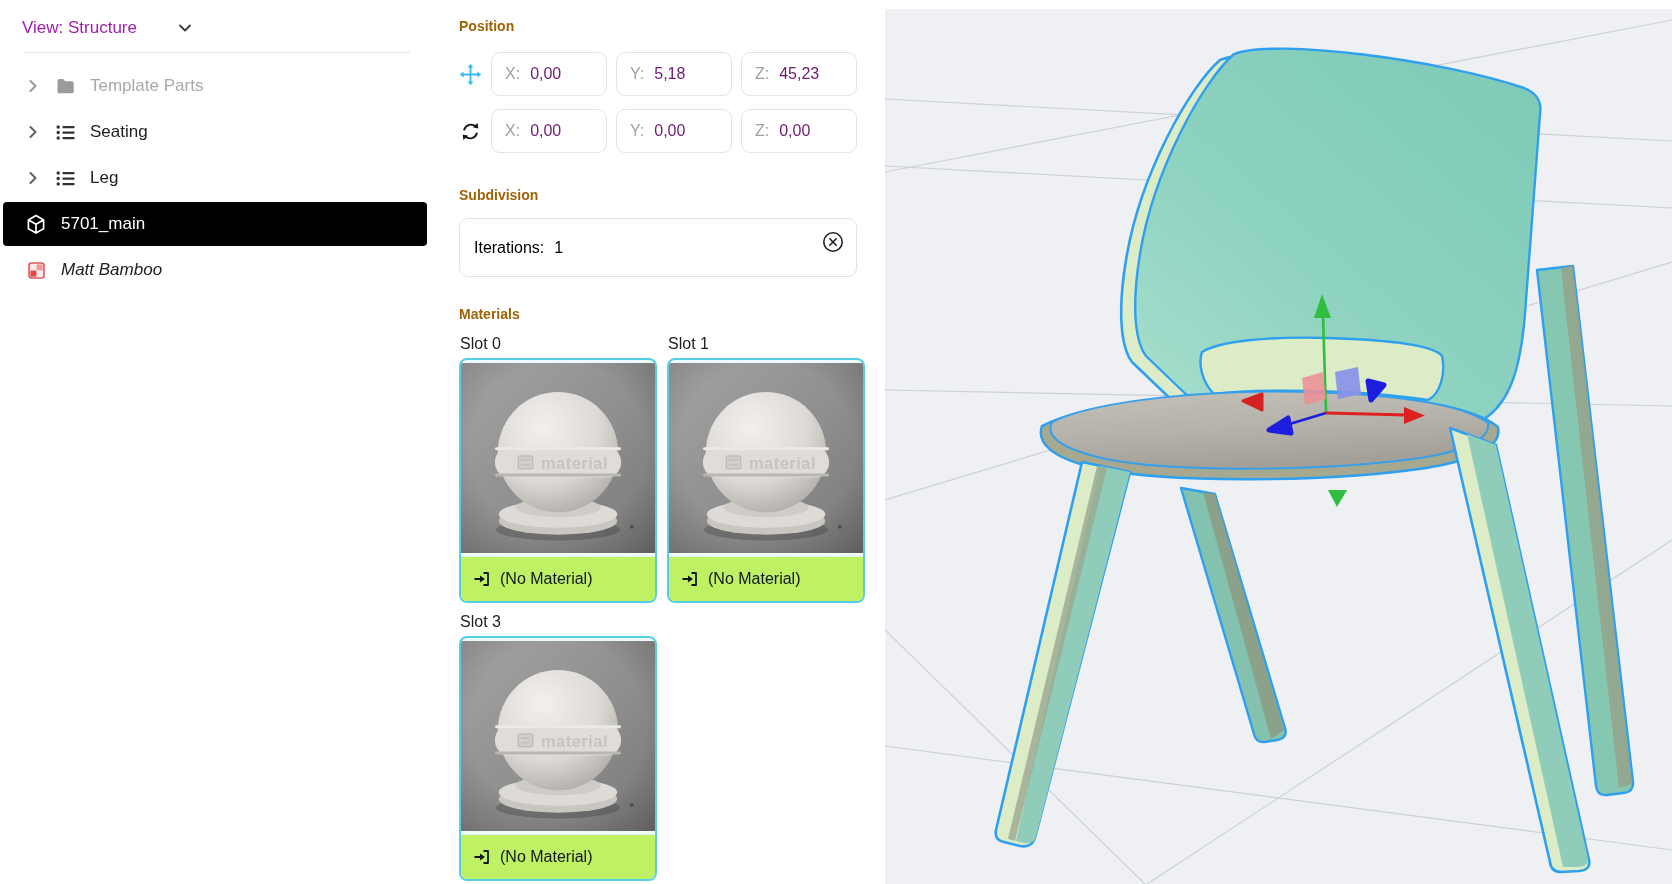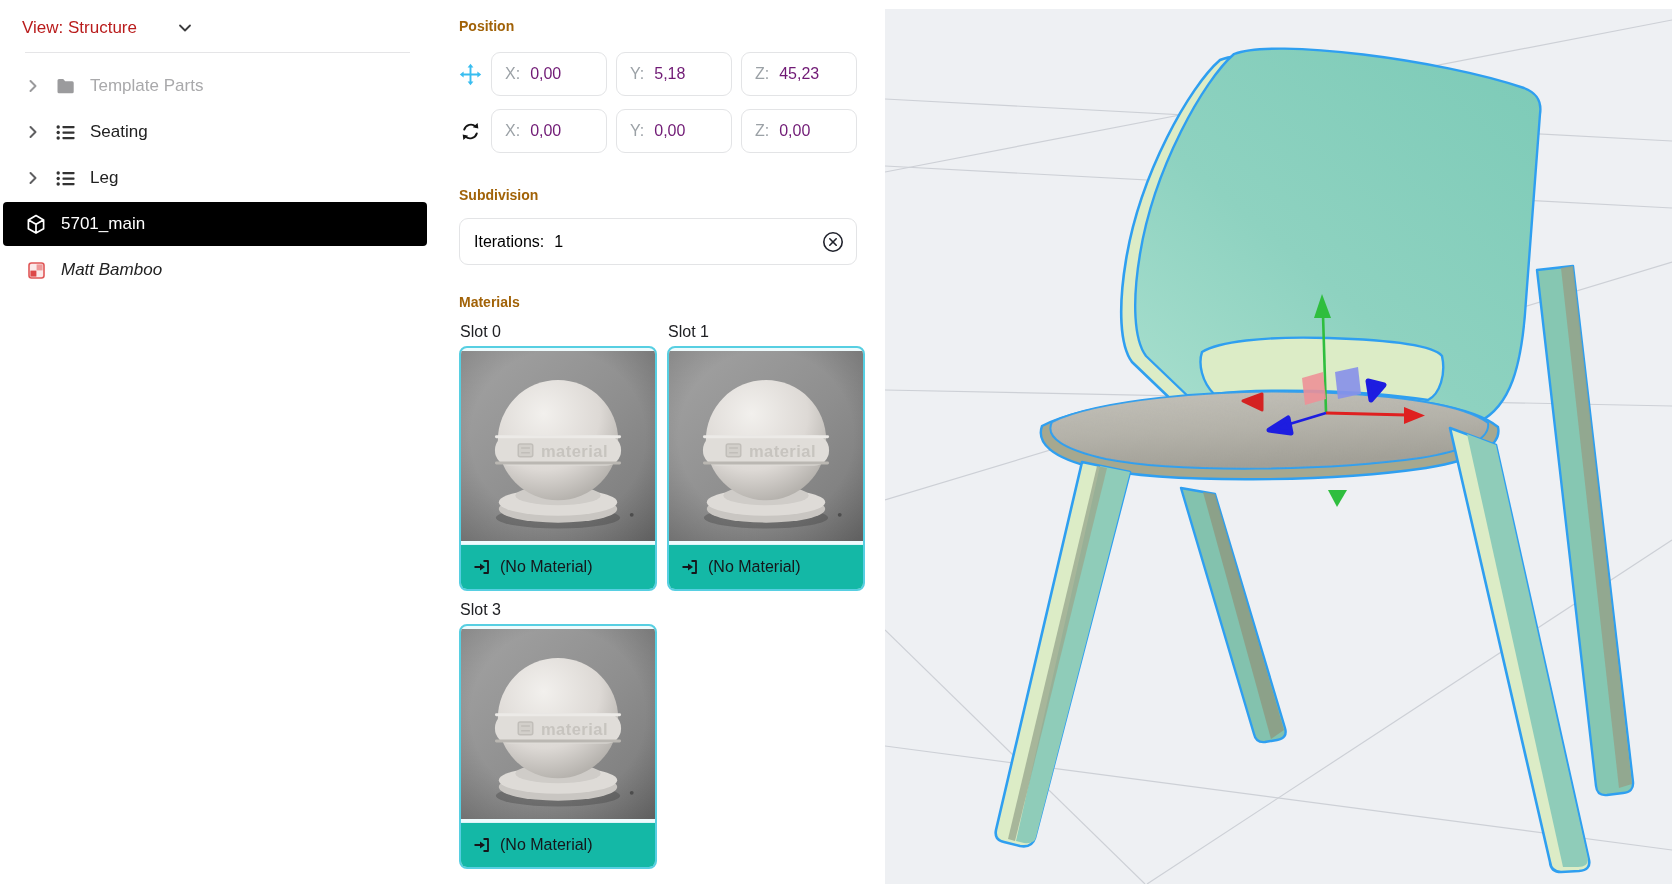--- a/index.html
+++ b/index.html
@@ -10,7 +10,7 @@
   
   .sidebar { width:430px; flex:0 0 430px; padding-top:16px; }
   .view-row { display:flex; align-items:center; padding-left:22px; height:24px;
-              font-size:17px; color:#b91c1c; cursor:pointer;gap:32px; }
+              font-size:17px; color:#a21caf; cursor:pointer;gap:32px; }
   .view-row svg { margin-left:8px; }
   .sb-divider { margin:12px 0 10px 25px; width:385px; height:1px; background:#e5e5e7; }
   .tree-row { display:flex; align-items:center; height:46px; padding-left:24px;

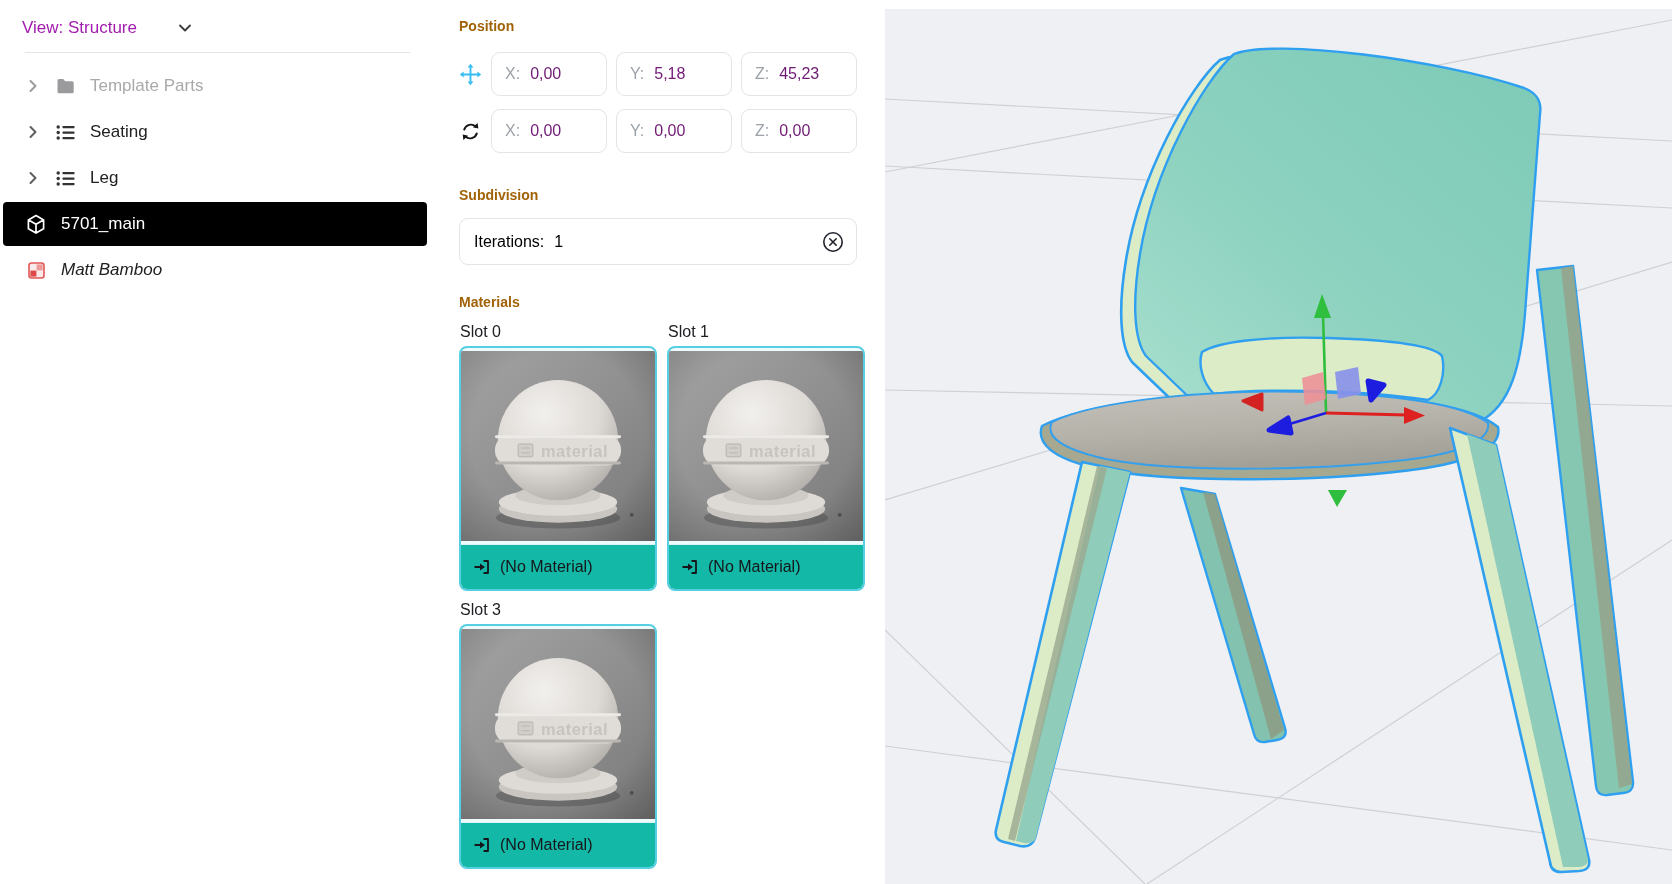--- a/index.html
+++ b/index.html
@@ -35,7 +35,7 @@
   .field .lab { color:#9ba1a6; }
   .field .val { color:#701a75; }
   .sub-h { margin-top:32px; }
-  .iter-field { position:relative; margin-top:13px; height:47px; border:1px solid #e3e4e6;
+  .iter-field { position:relative; margin-top:13px; height:59px; border:1px solid #e3e4e6;
                 border-radius:9px; display:flex; align-items:center; padding:0 14px; gap:10px;
                 font-size:16px; cursor:text; }
   .iter-clear { position:absolute; right:11px; top:11px; width:24px; height:24px;

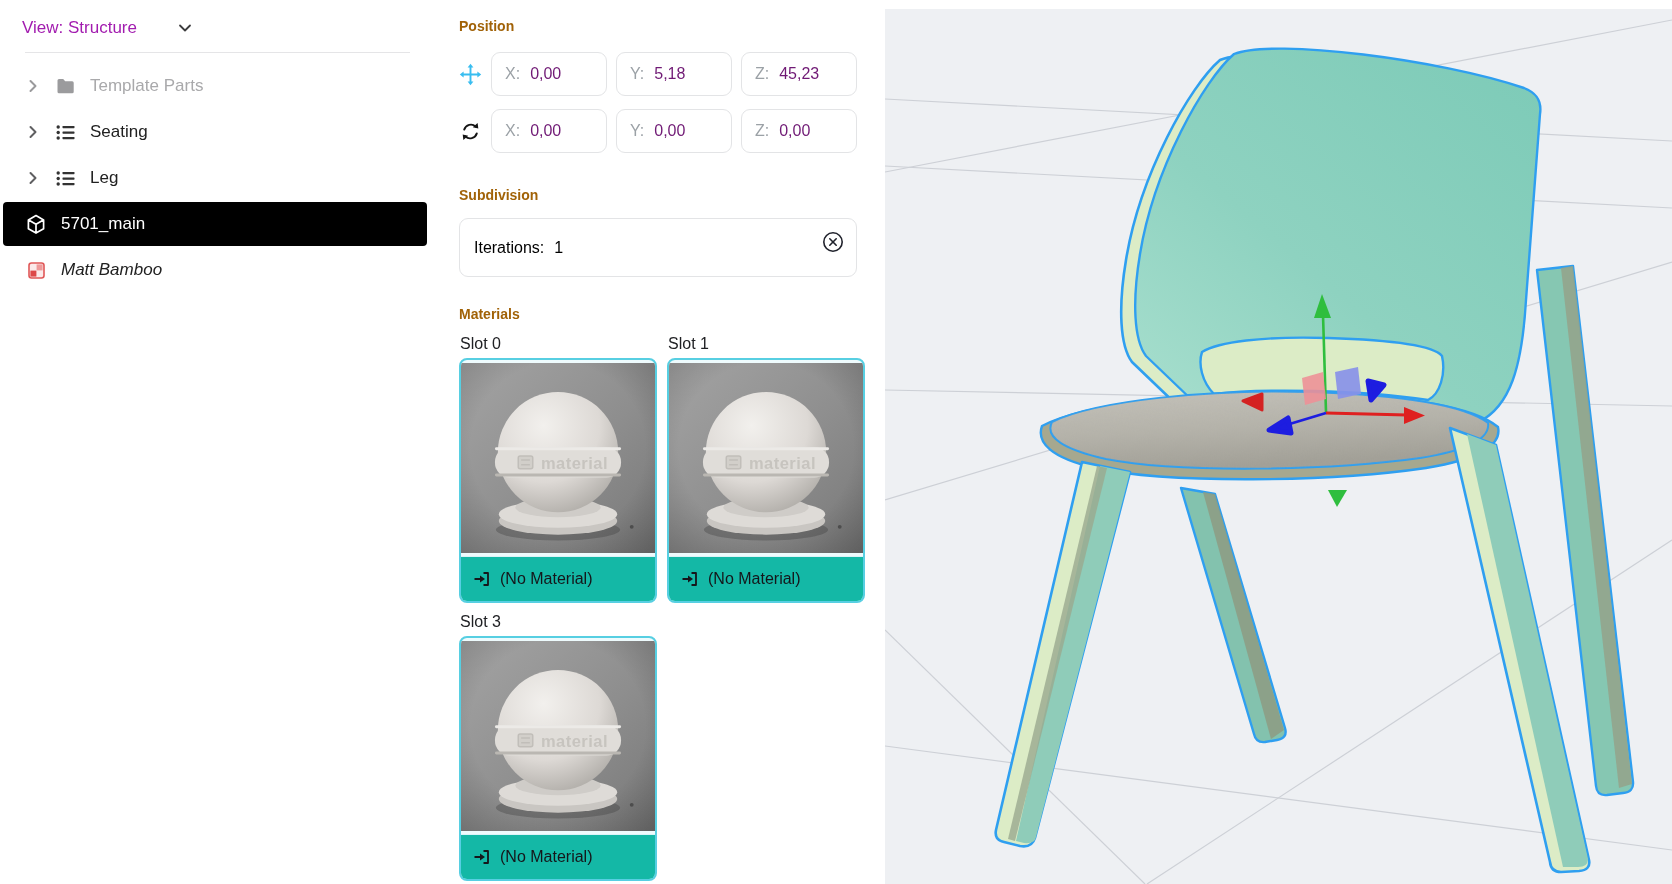--- a/index.html
+++ b/index.html
@@ -48,7 +48,7 @@
               overflow:hidden; background:#eefbfd; cursor:pointer; }
   .mat-img { display:block; width:194px; height:196px; }
   .mat-foot { height:45px; display:flex; align-items:center; gap:9px; padding:0 12px;
-              font-size:16px; color:#15161a; background:#14b8a6; border-top:1px solid #dcf3f8; }
+              font-size:16px; color:#15161a; background:#bef264; border-top:1px solid #dcf3f8; }
 
   
   .viewport { flex:1; position:relative; background:#fff; }

